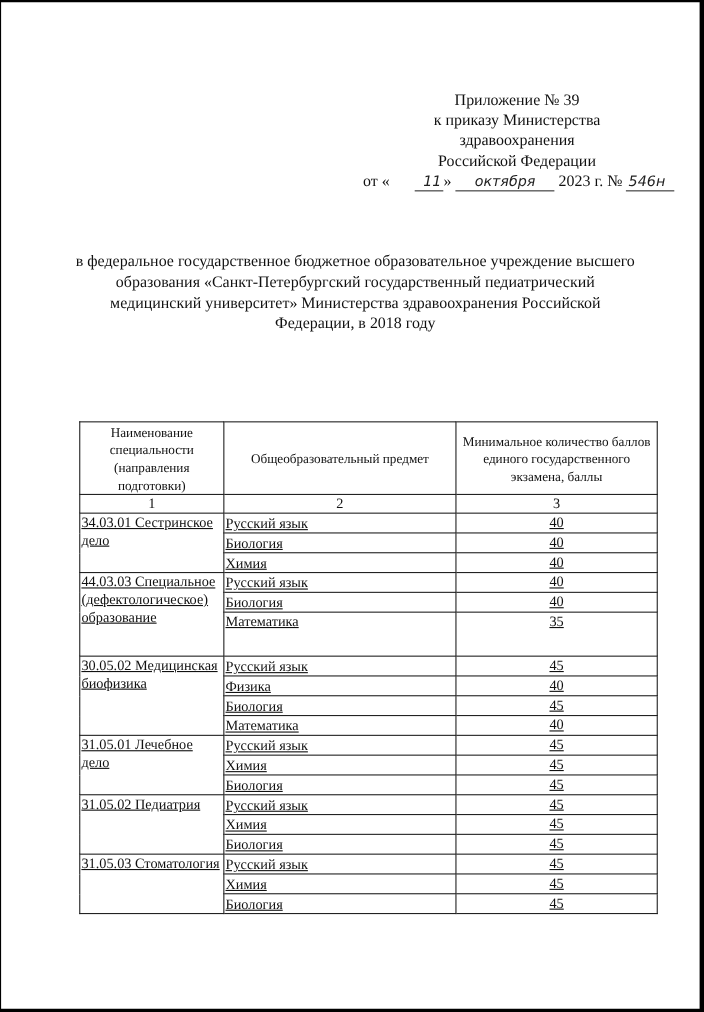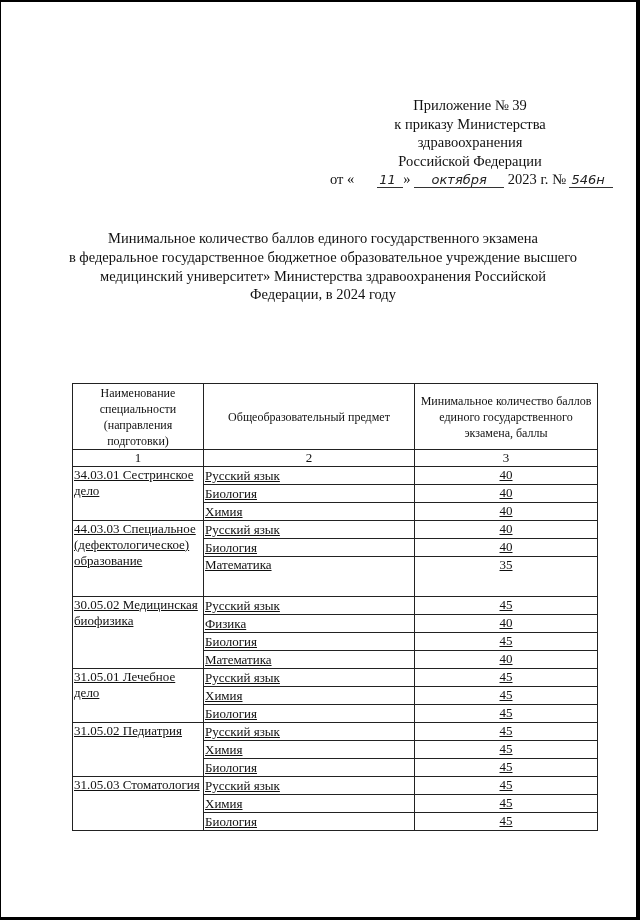--- a/index.html
+++ b/index.html
@@ -13,7 +13,7 @@
       pointer-events: none;
     }
     .appendix {
-      position: absolute; left: 330px; top: 96px; width: 280px; text-align: center;
+      position: absolute; left: 330px; top: 82px; width: 280px; text-align: center;
       font-size: 14.5px; line-height: 18.5px;
     }
     .appendix .line { display: block; white-space: nowrap; }

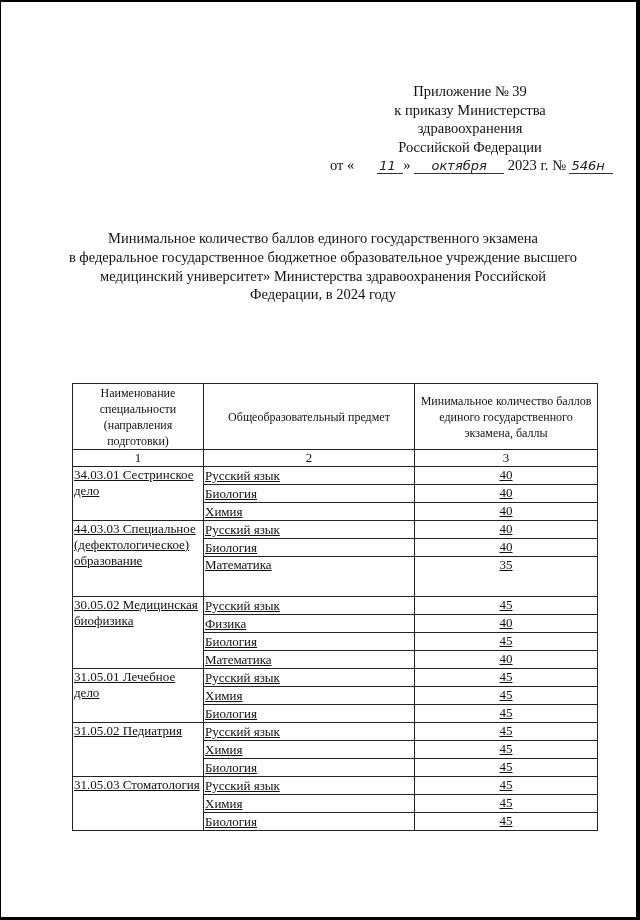--- a/index.html
+++ b/index.html
@@ -21,7 +21,7 @@
       font-family: "DejaVu Sans", sans-serif; font-style: italic; font-size: 13px;
       color: #222; display: inline-block; border-bottom: 1px solid #333; line-height: 14px; padding: 0 2px;
     }
-    .hw.day { width: 22px; text-align: left; margin-left: 23px; }
+    .hw.day { width: 22px; text-align: right; margin-left: 23px; }
     .hw.month { width: 86px; text-align: center; }
     .hw.num { width: 40px; text-align: left; }
     .doc-title {

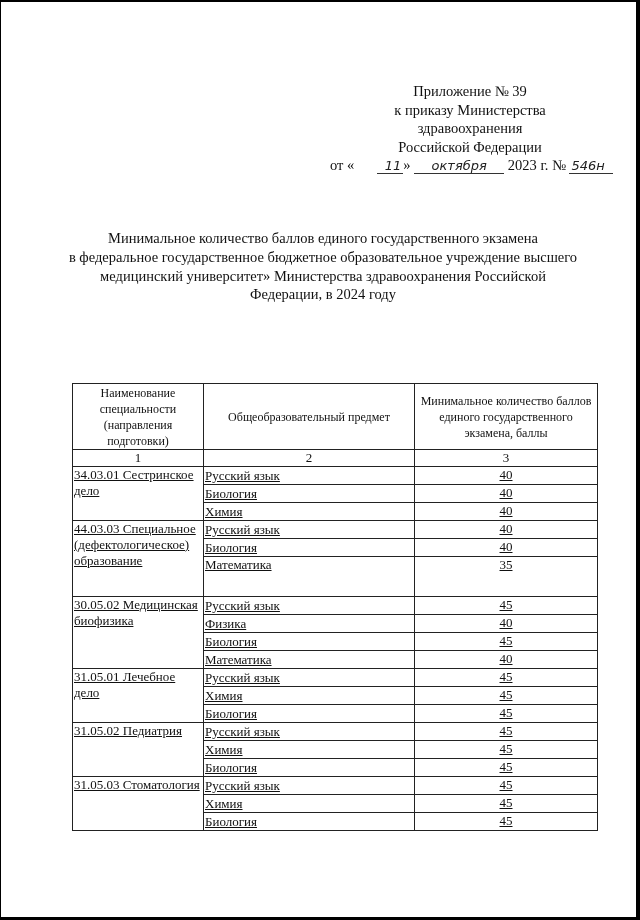--- a/index.html
+++ b/index.html
@@ -70,7 +70,6 @@
 </div>
 
 <div class="doc-title">
-  <span class="line">Минимальное количество баллов единого государственного экзамена</span>
   <span class="line">в федеральное государственное бюджетное образовательное учреждение высшего</span>
   <span class="line">медицинский университет» Министерства здравоохранения Российской</span>
   <span class="line">Федерации, в 2024 году</span>

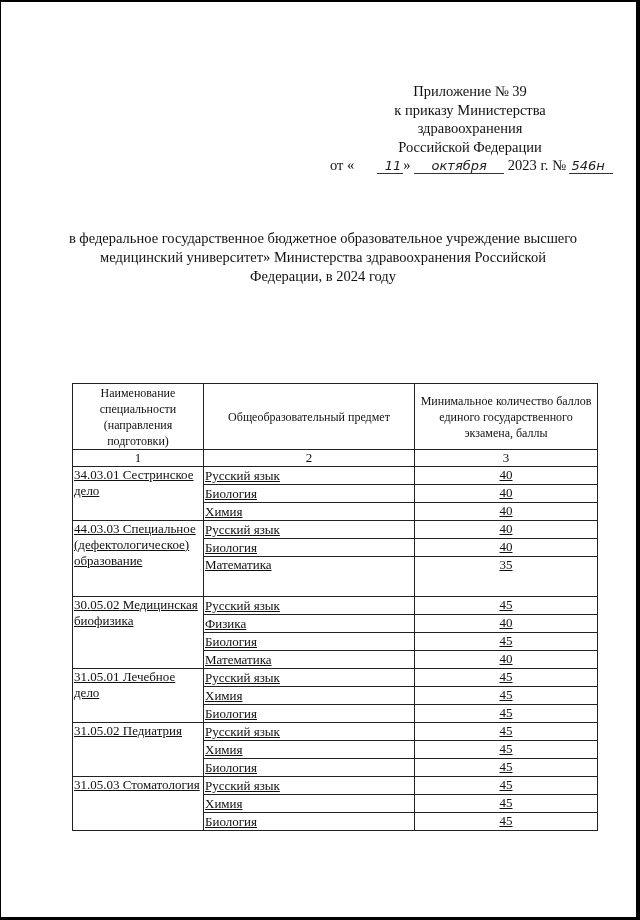--- a/index.html
+++ b/index.html
@@ -71,6 +71,7 @@
 
 <div class="doc-title">
   <span class="line">в федеральное государственное бюджетное образовательное учреждение высшего</span>
+  <span class="line">образования «Санкт-Петербургский государственный педиатрический</span>
   <span class="line">медицинский университет» Министерства здравоохранения Российской</span>
   <span class="line">Федерации, в 2024 году</span>
 </div>

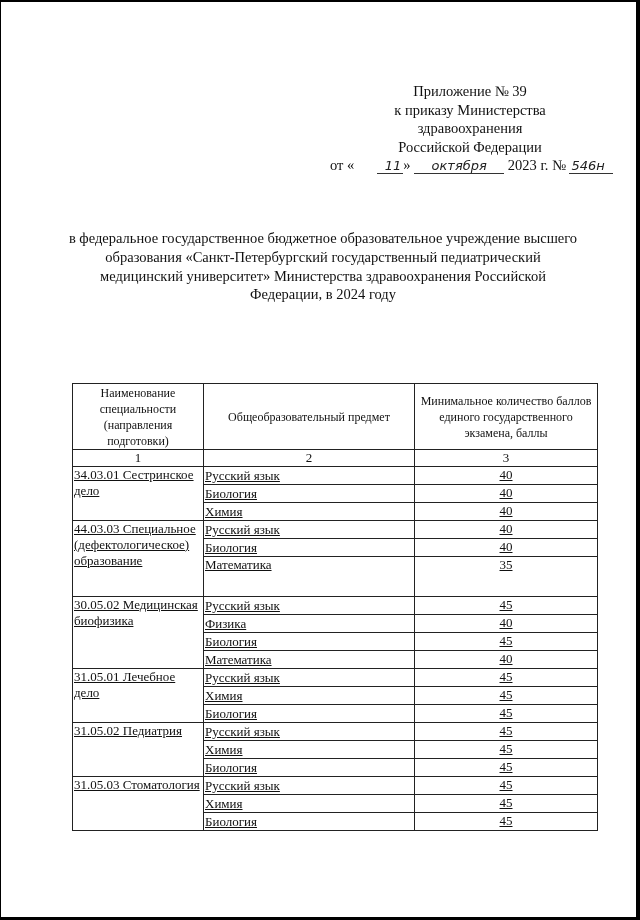--- a/index.html
+++ b/index.html
@@ -73,7 +73,7 @@
   <span class="line">в федеральное государственное бюджетное образовательное учреждение высшего</span>
   <span class="line">образования «Санкт-Петербургский государственный педиатрический</span>
   <span class="line">медицинский университет» Министерства здравоохранения Российской</span>
-  <span class="line">Федерации, в 2024 году</span>
+  <span class="line">Федерации, в 2018 году</span>
 </div>
 
 <table class="scores">

